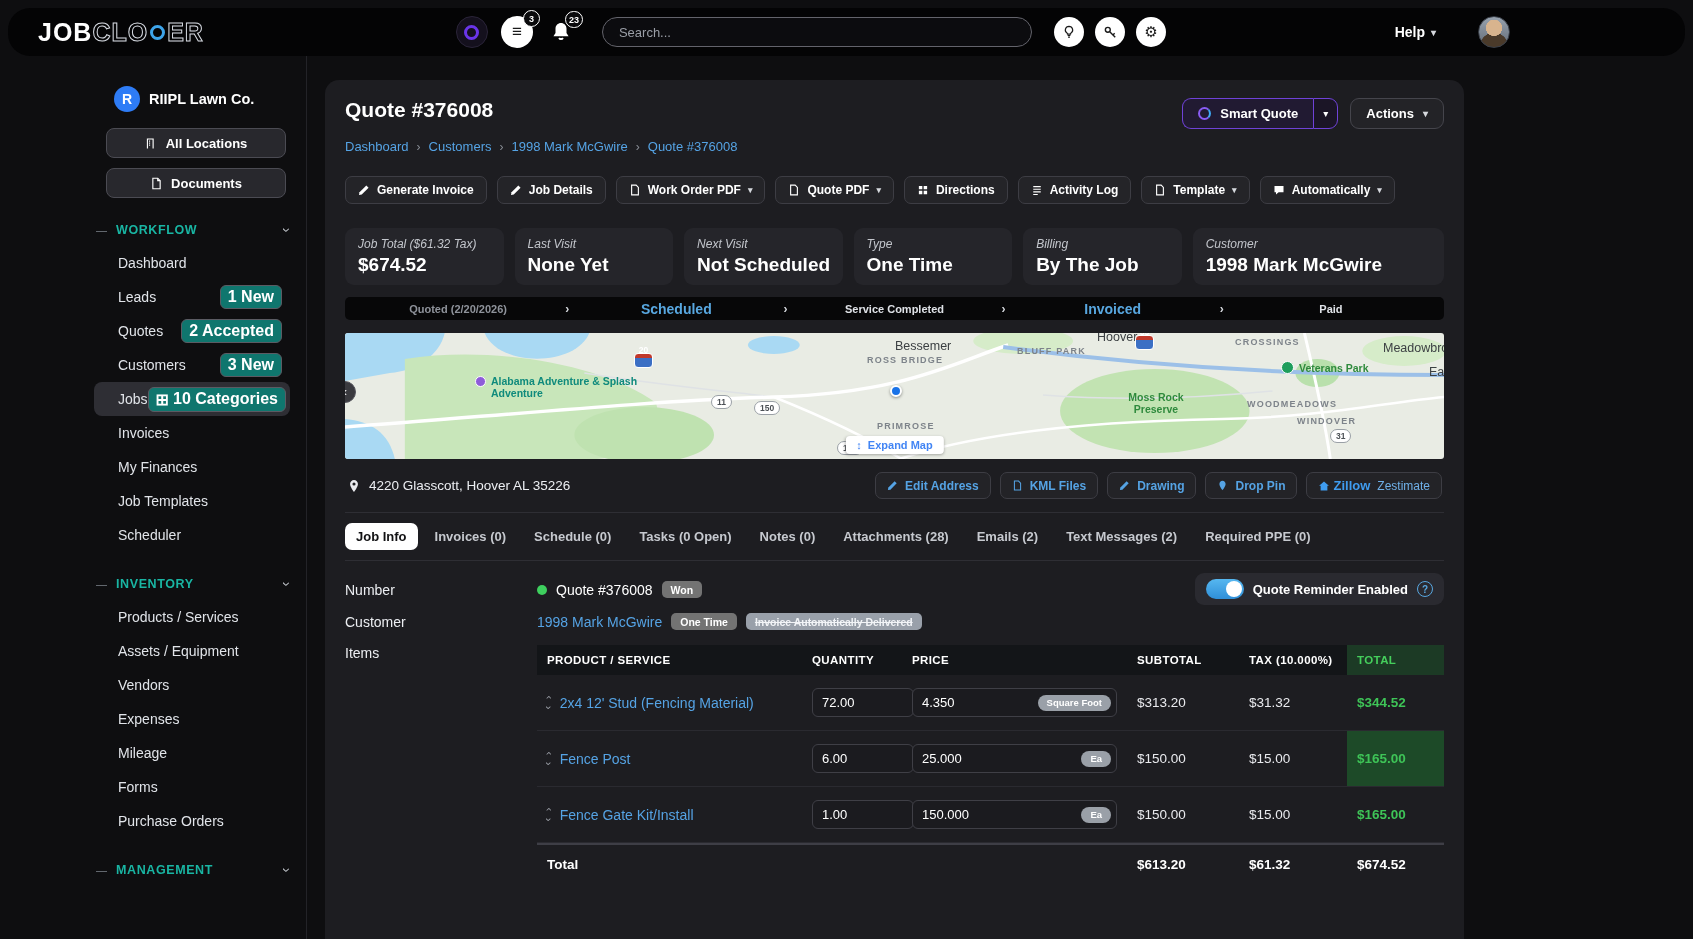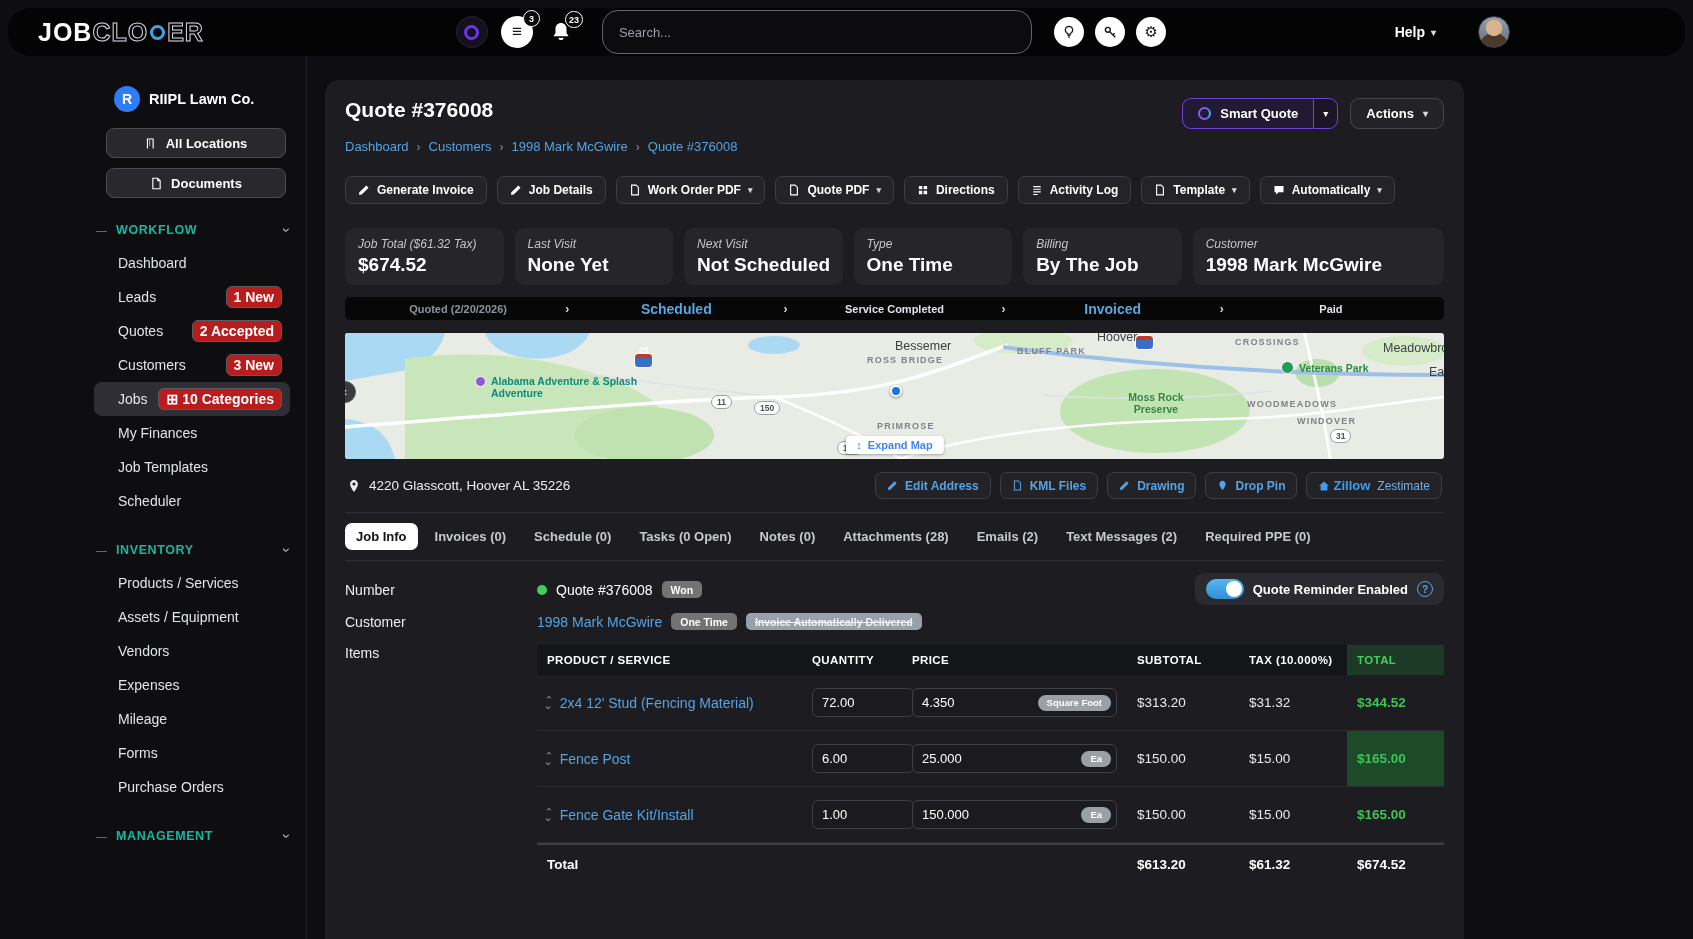--- a/index.html
+++ b/index.html
@@ -29,7 +29,7 @@
   .nav-badge{ position:absolute; top:-6px; right:-7px; min-width:17px; height:17px; padding:0 3px;
     background:#0a0a0c; border:1.5px solid #fff; border-radius:9px; color:#fff;
     font-size:9px; font-weight:700; display:flex; align-items:center; justify-content:center; }
-  .search{ width:430px; height:44px; margin-left:26px; background:#0c0c0f; border:1px solid #63636b;
+  .search{ width:430px; height:30px; margin-left:26px; background:#0c0c0f; border:1px solid #63636b;
     border-radius:16px; color:#e9eaee; padding:0 16px; font-size:13px; outline:none; }
   .search::placeholder{ color:#9a9ea6; }
   .nav-tools{ display:flex; align-items:center; gap:11px; margin-left:22px; }

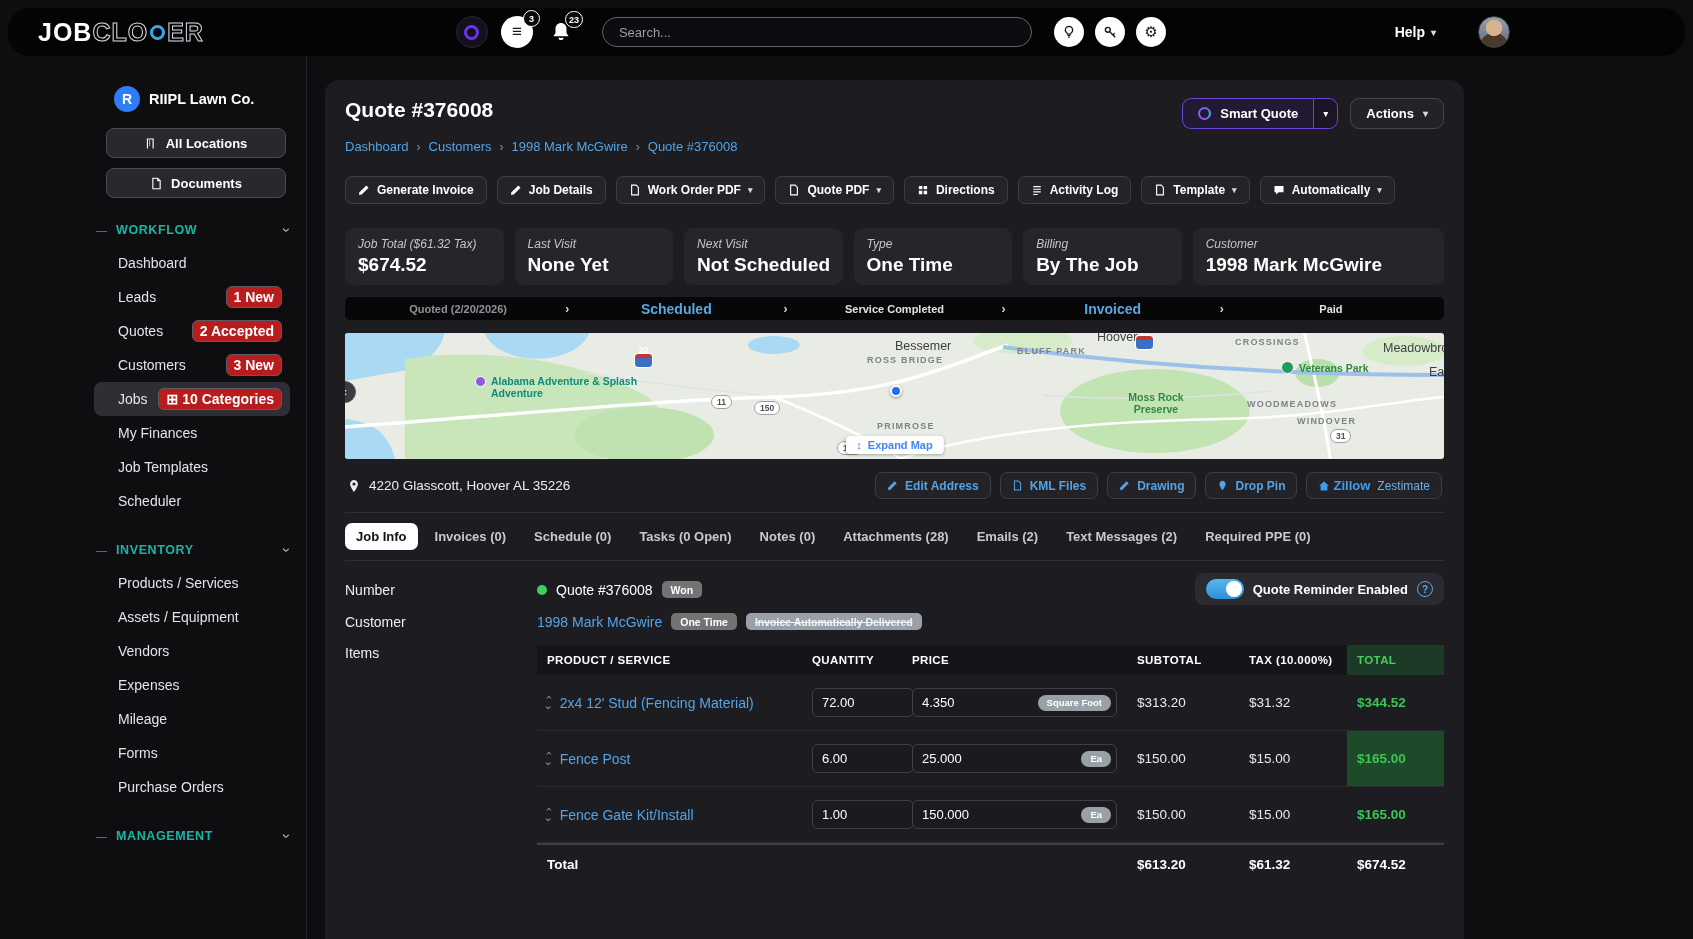--- a/index.html
+++ b/index.html
@@ -63,8 +63,8 @@
   .side-item{ height:34px; display:flex; align-items:center; padding:0 8px 0 24px; border-radius:8px;
     font-size:14px; color:#e1e4e9; cursor:pointer; }
   .side-item.active{ background:#2e2e34; }
-  .si-badge{ margin-left:auto; background:#b91c1c; border:1px solid #5b5b63; border-radius:6px;
-    padding:2px 7px; font-size:14px; font-weight:700; color:#fff; white-space:nowrap;
+  .si-badge{ margin-left:auto; background:#0f766e; border:1px solid #5b5b63; border-radius:6px;
+    padding:2px 7px; font-size:16px; font-weight:700; color:#fff; white-space:nowrap;
     display:flex; align-items:center; gap:4px; }
 
   

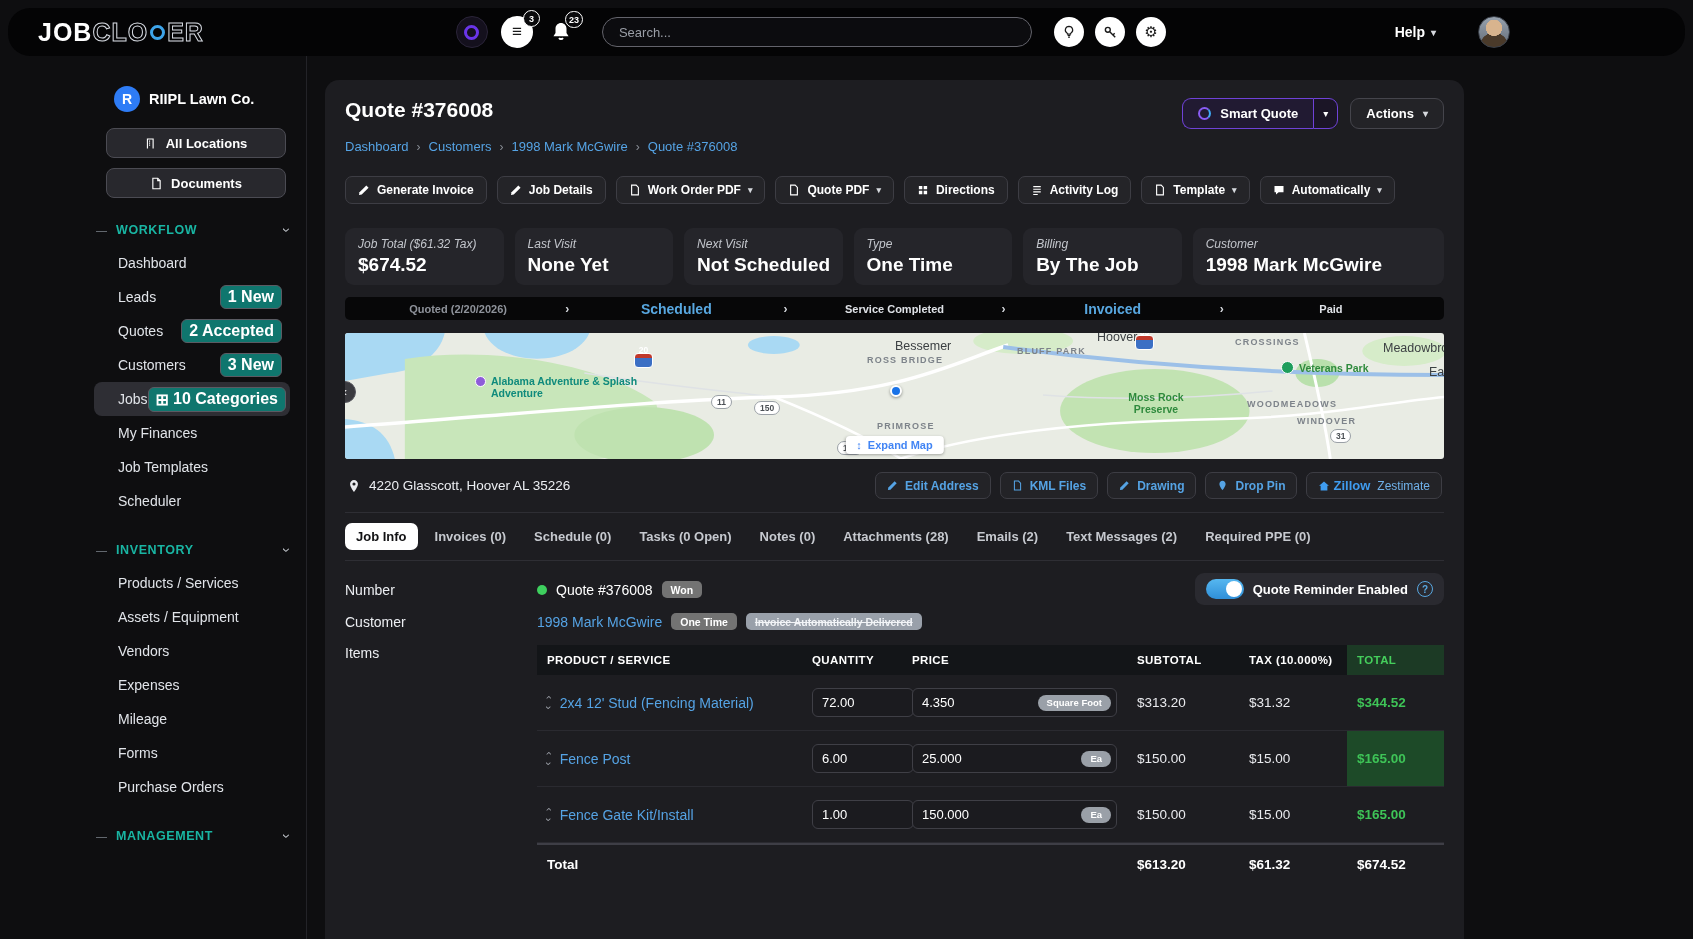--- a/index.html
+++ b/index.html
@@ -292,6 +292,9 @@
             <span>⊞</span>
             <span>10 Categories</span>
           </span>
+        </div>
+      <div class="side-item">
+          <span>Invoices</span>
         </div>
       <div class="side-item">
           <span>My Finances</span>

